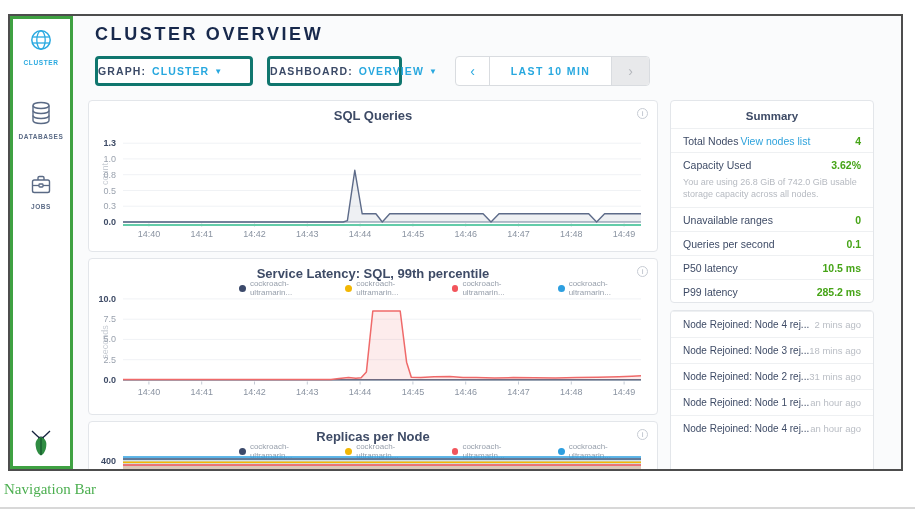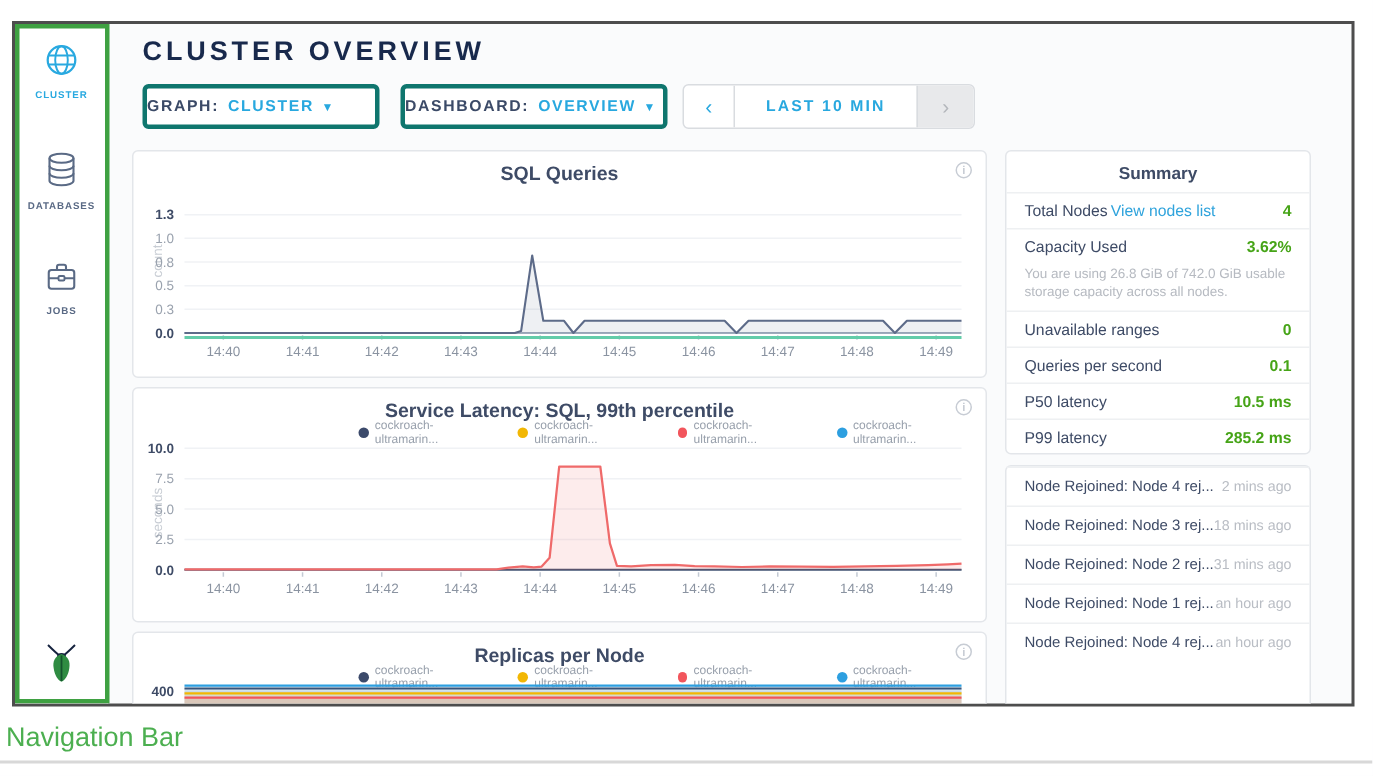--- a/index.html
+++ b/index.html
@@ -106,7 +106,7 @@
     <span class="val">CLUSTER</span>
     <span class="caret">▼</span>
   </div>
-  <div class="btn" style="left:257px; width:178px;">
+  <div class="btn" style="left:257px; width:135px;">
     <span class="lbl">DASHBOARD:</span>
     <span class="val">OVERVIEW</span>
     <span class="caret">▼</span>

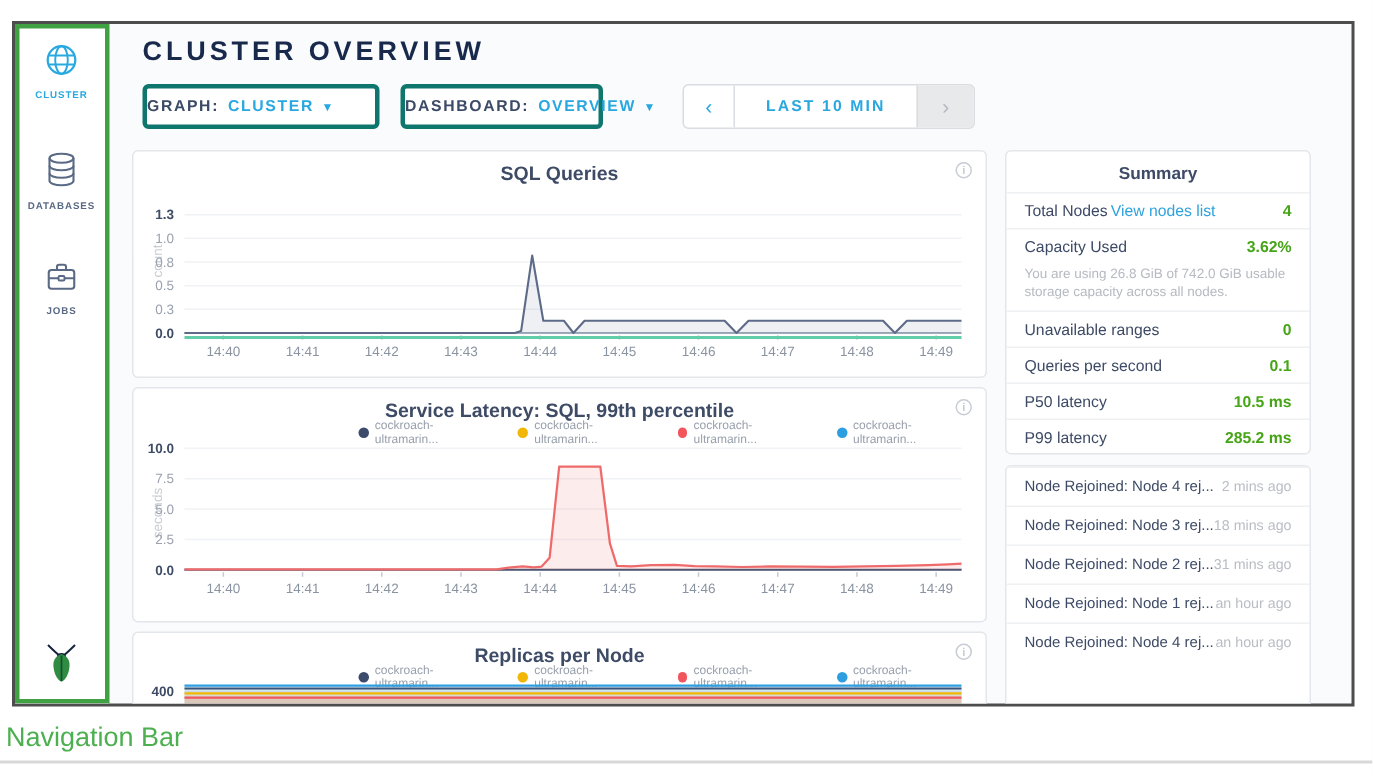--- a/index.html
+++ b/index.html
@@ -50,7 +50,7 @@
   .erow .etime { font-size:9.5px; color:#b9bdc4; white-space:nowrap; }
 
   
-  .annotation-label { position:absolute; left:4px; top:481px; font-size:18px; color:#4caf50; }
+  .annotation-label { position:absolute; left:4px; top:481px; font-size:15px; color:#4caf50;font-family:Liberation Serif, serif; }
   .bottom-rule { position:absolute; left:0; top:507px; width:915px; height:2px; background:#d8d8d8; }
 </style>
 </head>

